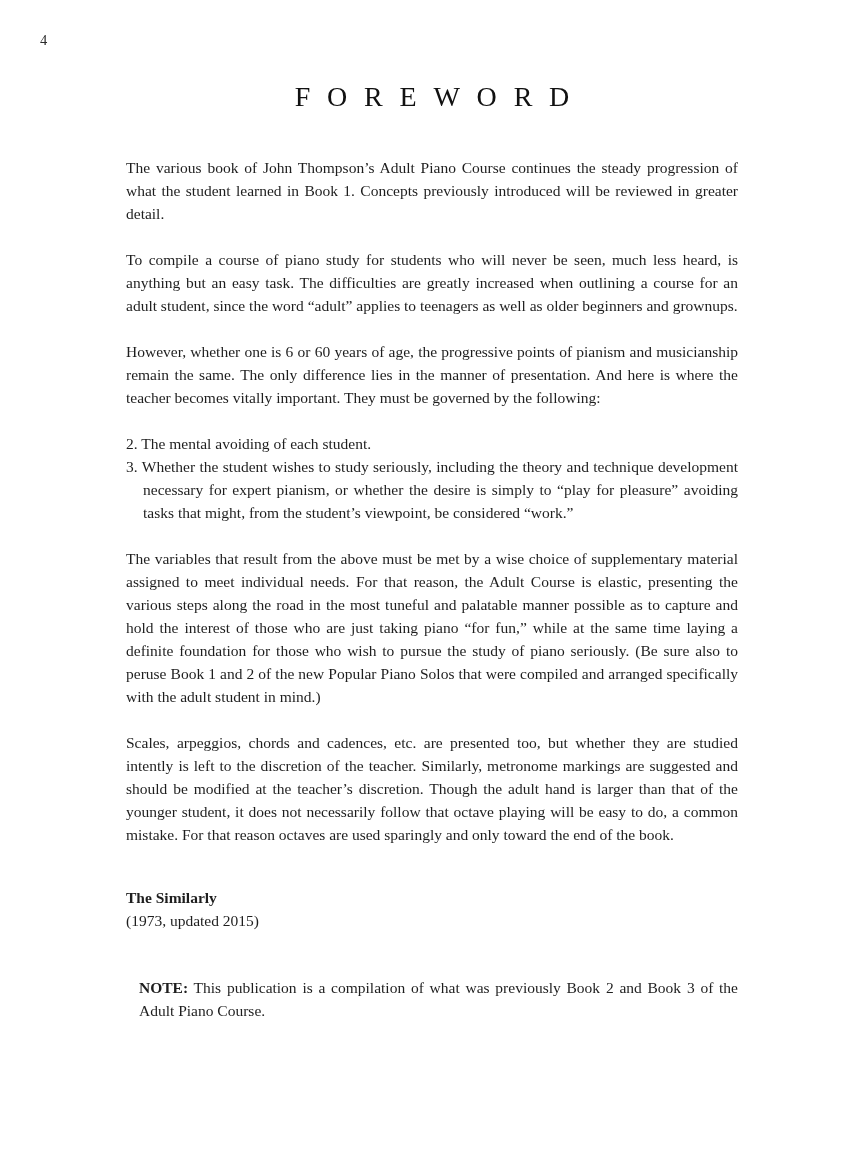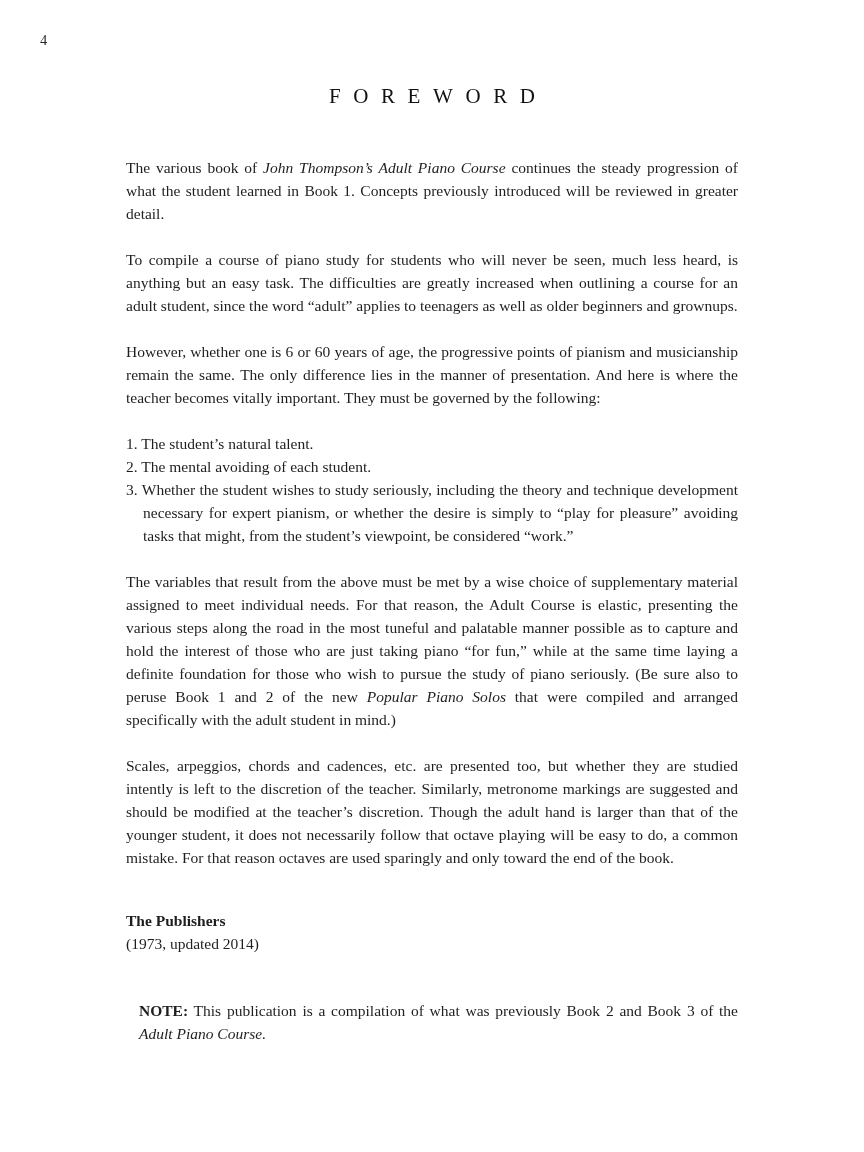--- a/index.html
+++ b/index.html
@@ -35,7 +35,7 @@
   }
   .title {
     font-weight: 400;
-    font-size: 21px;
+    font-size: 28px;
     line-height: 21px;
     letter-spacing: 0.6em;
     text-align: center;

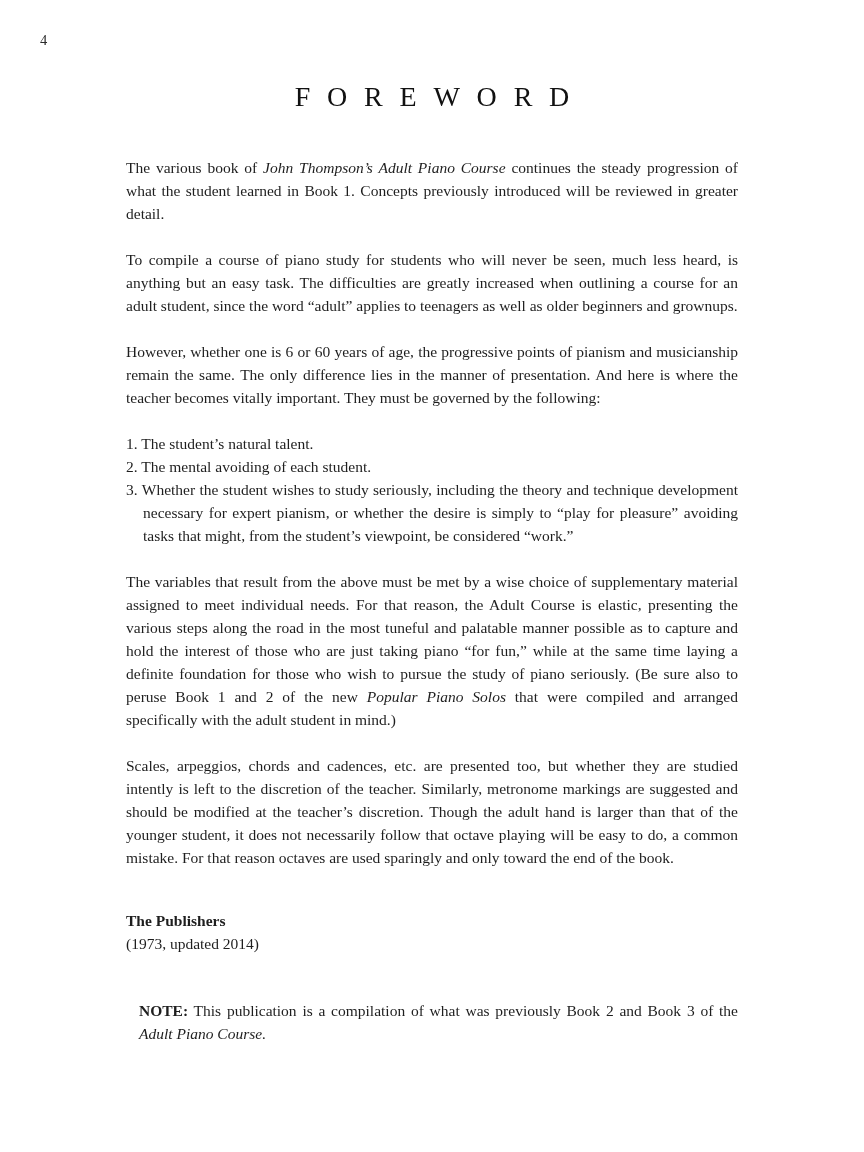--- a/index.html
+++ b/index.html
@@ -53,7 +53,7 @@
     text-indent: -17px;
     text-align: justify;
   }
-  .italic { font-style: italic; }
+  .italic { }
   .bold { font-weight: 700; }
   .signature {
     margin-top: 40px;

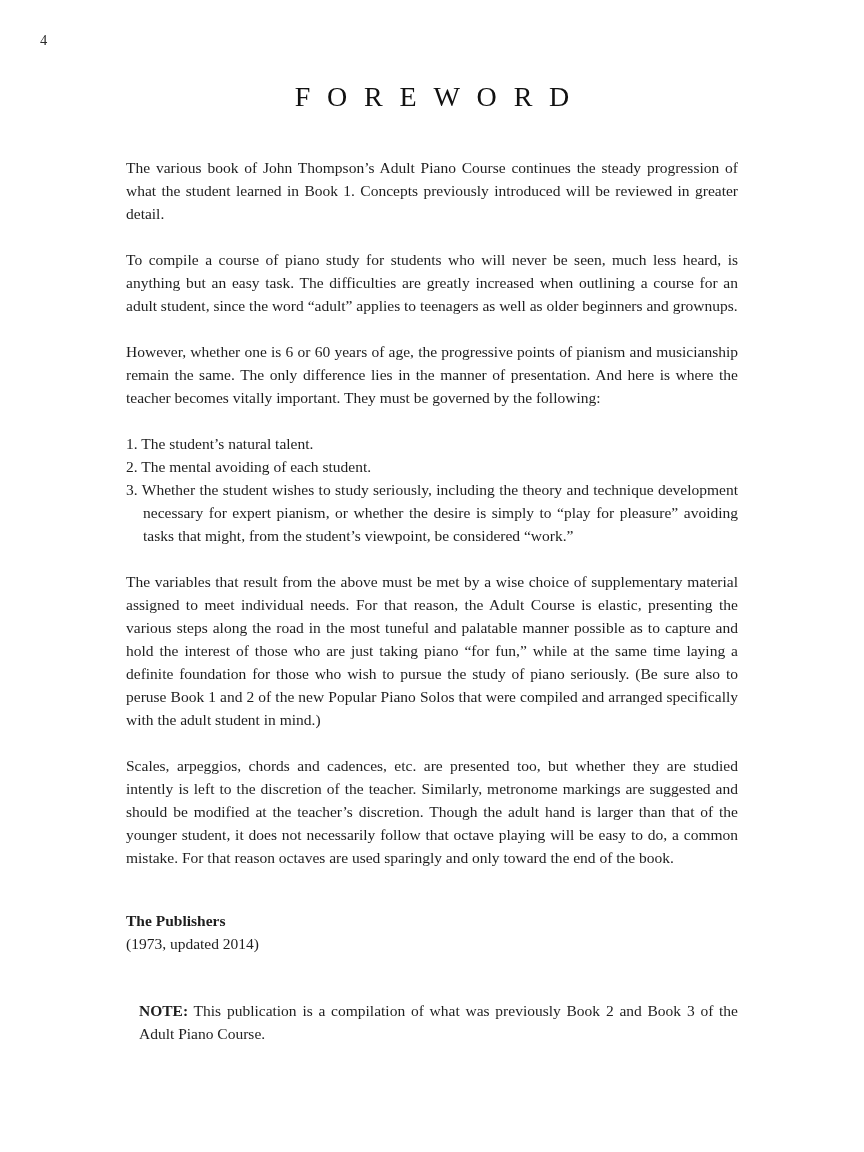--- a/index.html
+++ b/index.html
@@ -84,9 +84,6 @@
 
     <div class="numbered-list">
       <div class="list-item">
-        <span>1.</span> <span>The student’s natural talent.</span>
-      </div>
-      <div class="list-item">
         <span>2.</span> <span>The mental avoiding of each student.</span>
       </div>
       <div class="list-item">

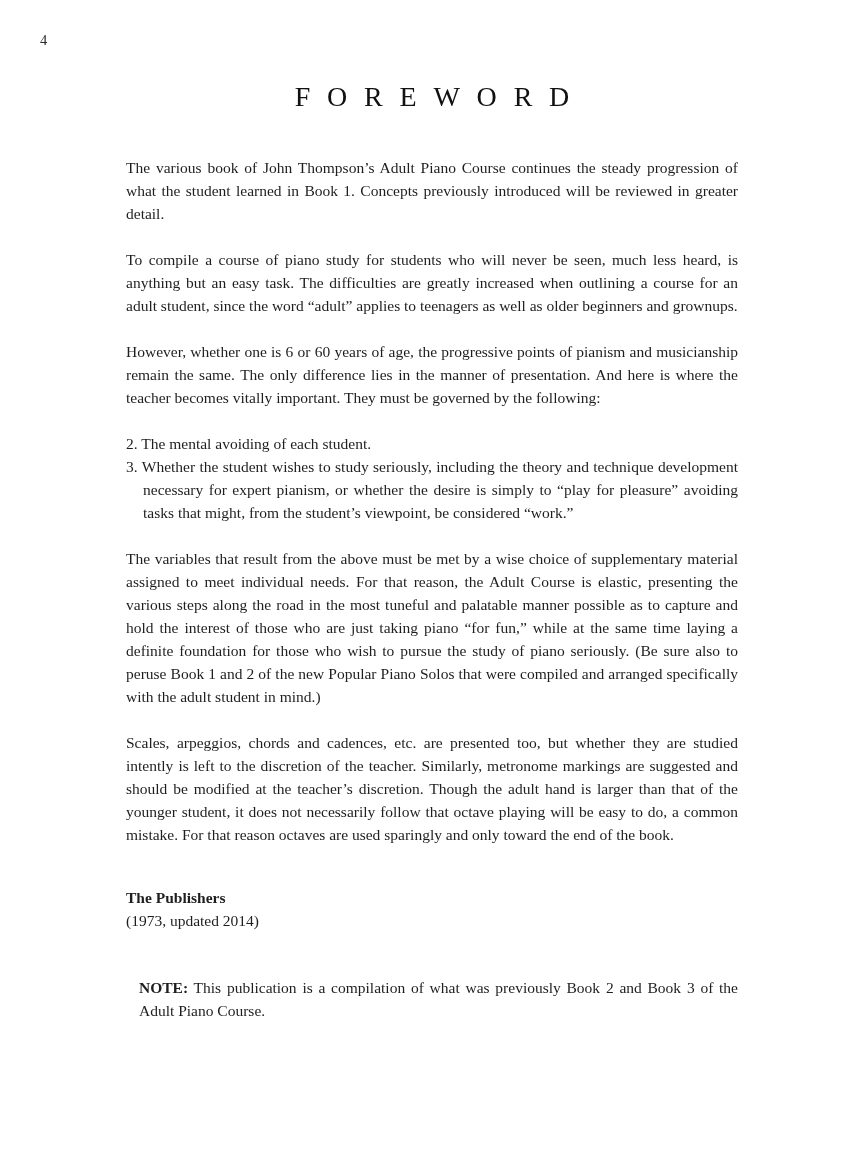--- a/index.html
+++ b/index.html
@@ -96,7 +96,7 @@
     <p class="para"><span>Scales, arpeggios, chords and cadences, etc. are presented too, but whether they are studied intently is left to the discretion of the teacher. Similarly, metronome markings are suggested and should be modified at the teacher’s discretion. Though the adult hand is larger than that of the younger student, it does not necessarily follow that octave playing will be easy to do, a common mistake. For that reason octaves are used sparingly and only toward the end of the book.</span></p>
 
     <div class="signature">
-      <div class="sig-name">The Publishers</div>
+      <div class="sig-name">The Similarly</div>
       <div class="sig-date">(1973, updated 2014)</div>
     </div>
 

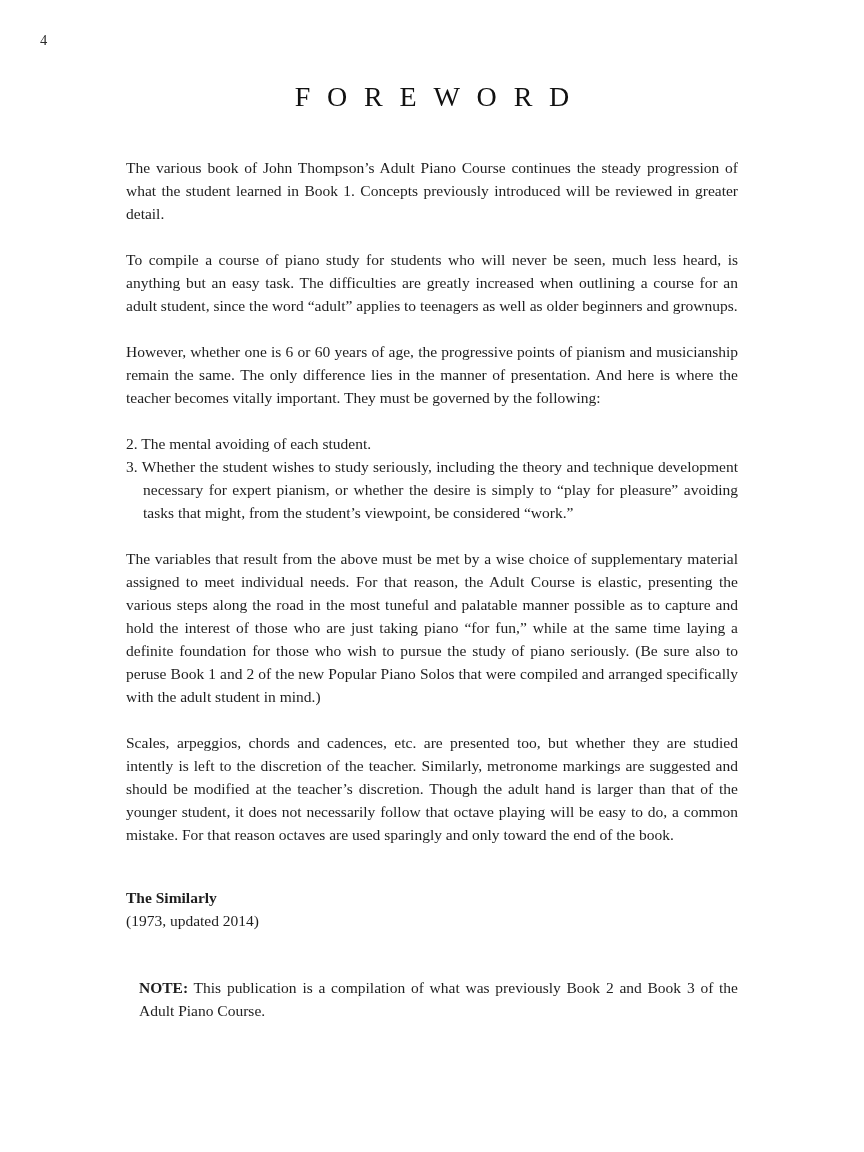--- a/index.html
+++ b/index.html
@@ -97,7 +97,7 @@
 
     <div class="signature">
       <div class="sig-name">The Similarly</div>
-      <div class="sig-date">(1973, updated 2014)</div>
+      <div class="sig-date">(1973, updated 2015)</div>
     </div>
 
     <p class="note"><span class="bold">NOTE:</span><span> This publication is a compilation of what was previously Book 2 and Book 3 of the </span><span class="italic">Adult Piano Course.</span></p>

